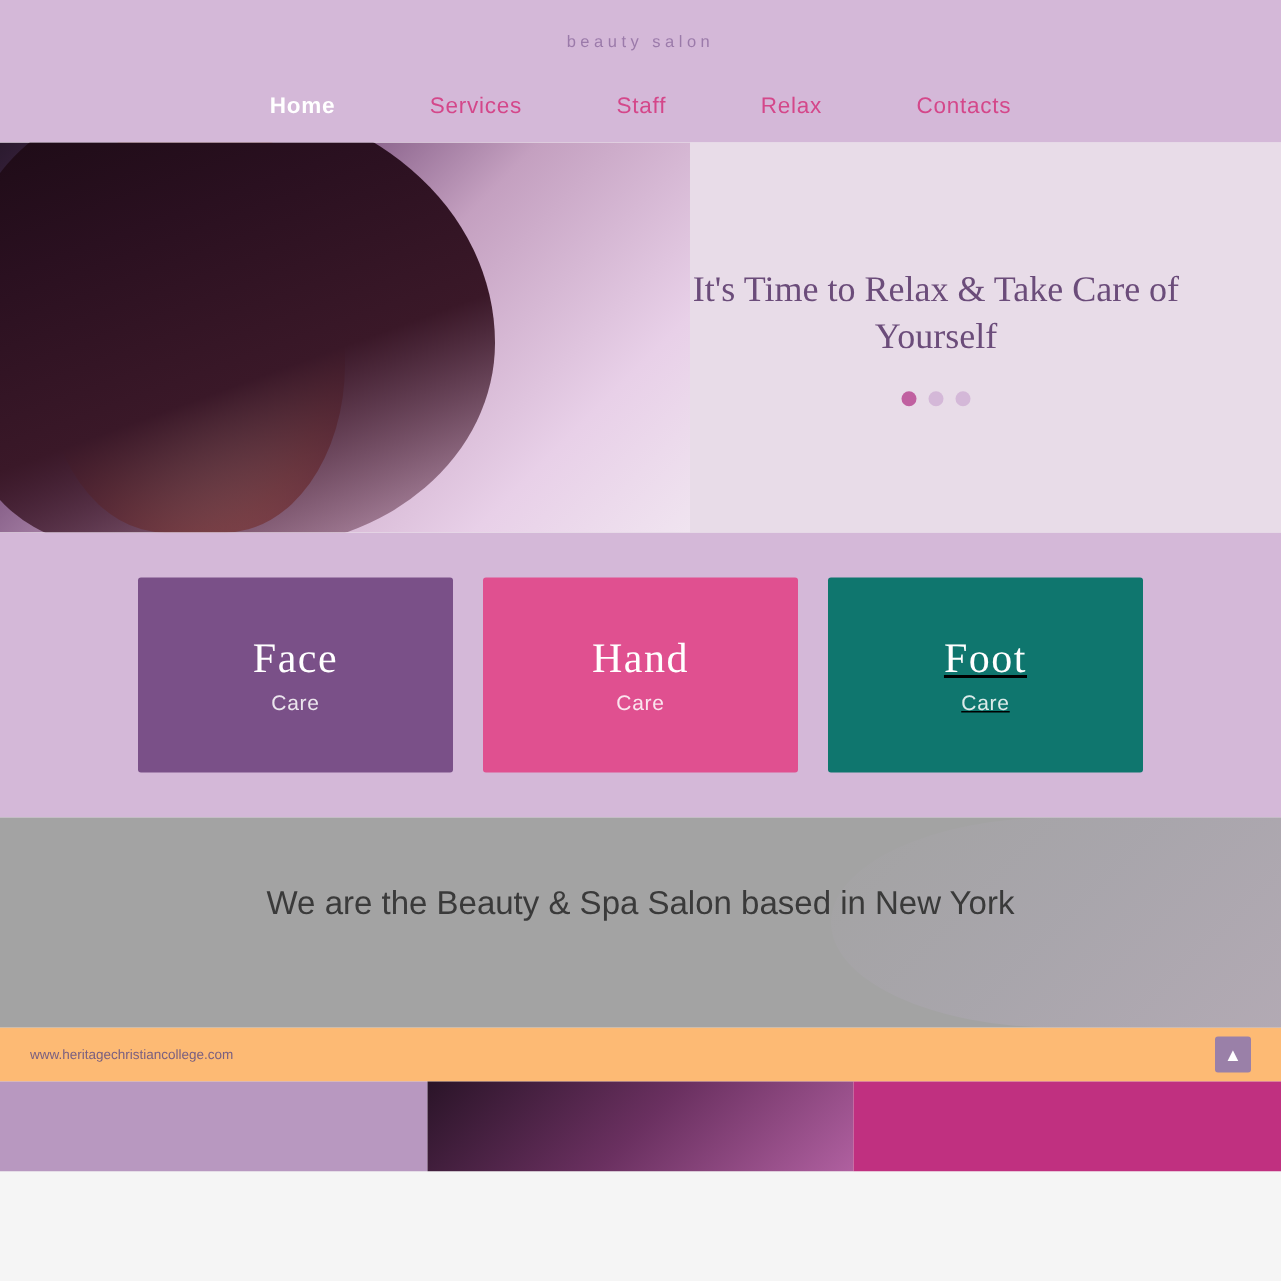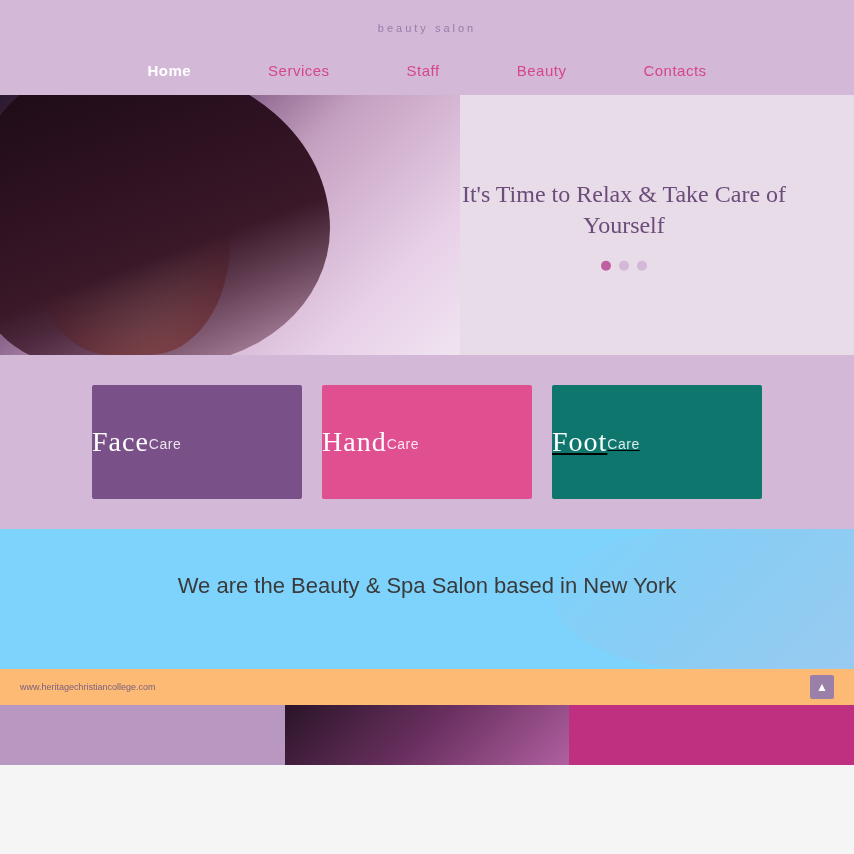--- a/index.html
+++ b/index.html
@@ -35,7 +35,7 @@
     .nav {
       display: flex;
       justify-content: center;
-      gap: 61px;
+      gap: 47px;
       padding: 12px 0;
       text-align: center;
     }

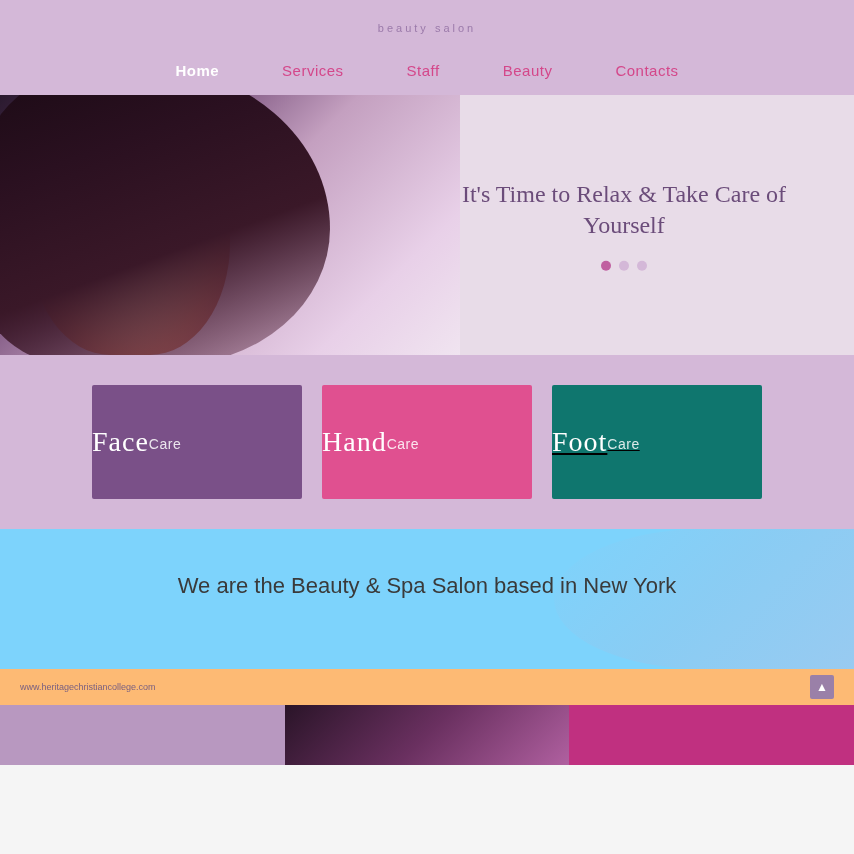--- a/index.html
+++ b/index.html
@@ -252,7 +252,7 @@
     <span class="nav-item active">Home</span>
     <span class="nav-item pink">Services</span>
     <span class="nav-item pink">Staff</span>
-    <span class="nav-item pink">Beauty</span>
+    <span class="nav-item pink">Relax</span>
     <span class="nav-item pink">Contacts</span>
   </nav>
 </div>

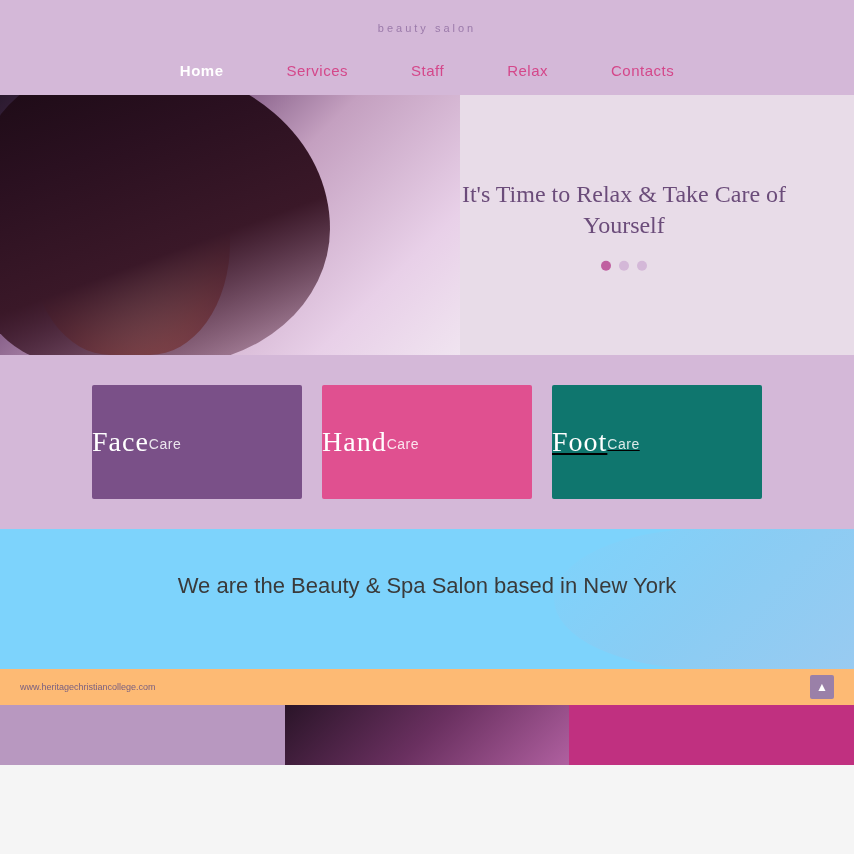--- a/index.html
+++ b/index.html
@@ -137,10 +137,11 @@
     }
     .service-card {
       width: 210px;
-      height: 114px;
-      display: flex;
-      flex-direction: row;
+      height: 130px;
+      display: flex;
+      flex-direction: column;
       align-items: center;
+      justify-content: center;
       cursor: pointer;
       border-radius: 2px;
     }

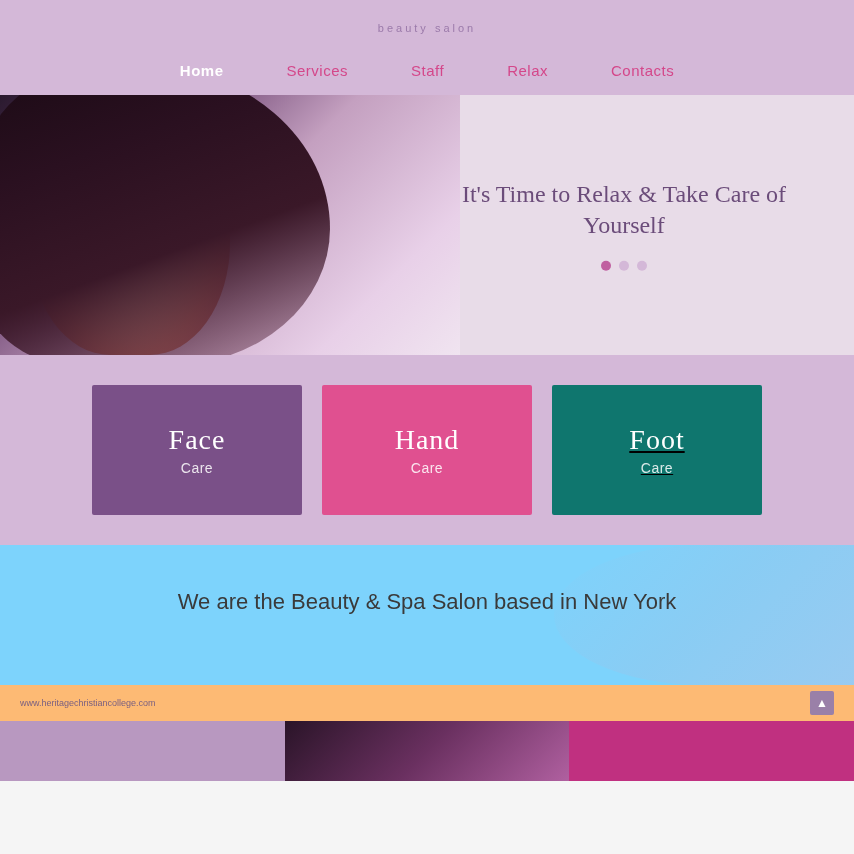--- a/index.html
+++ b/index.html
@@ -172,7 +172,7 @@
 
     
     .about-section {
-      background: #7dd3fc;
+      background: #a3a3a3;
       padding: 40px 80px;
       text-align: center;
       position: relative;

